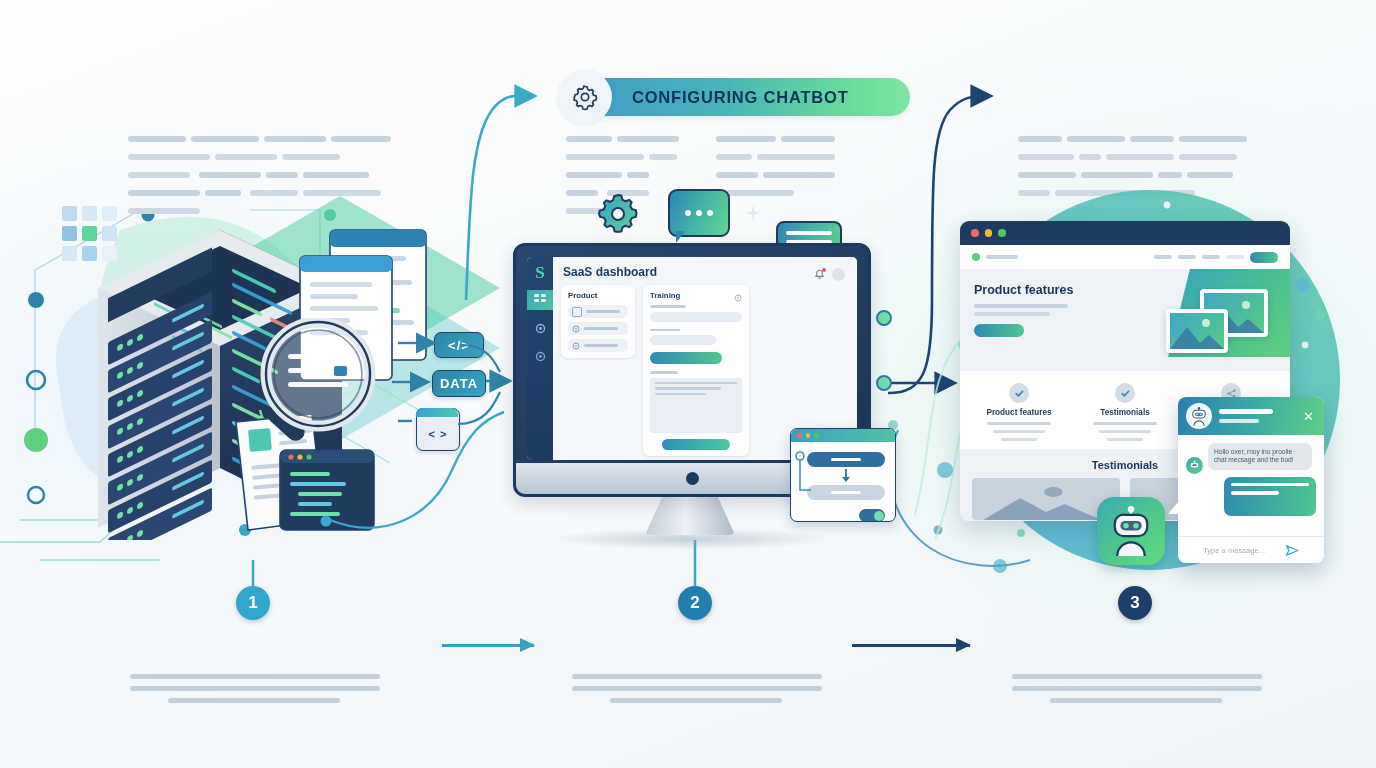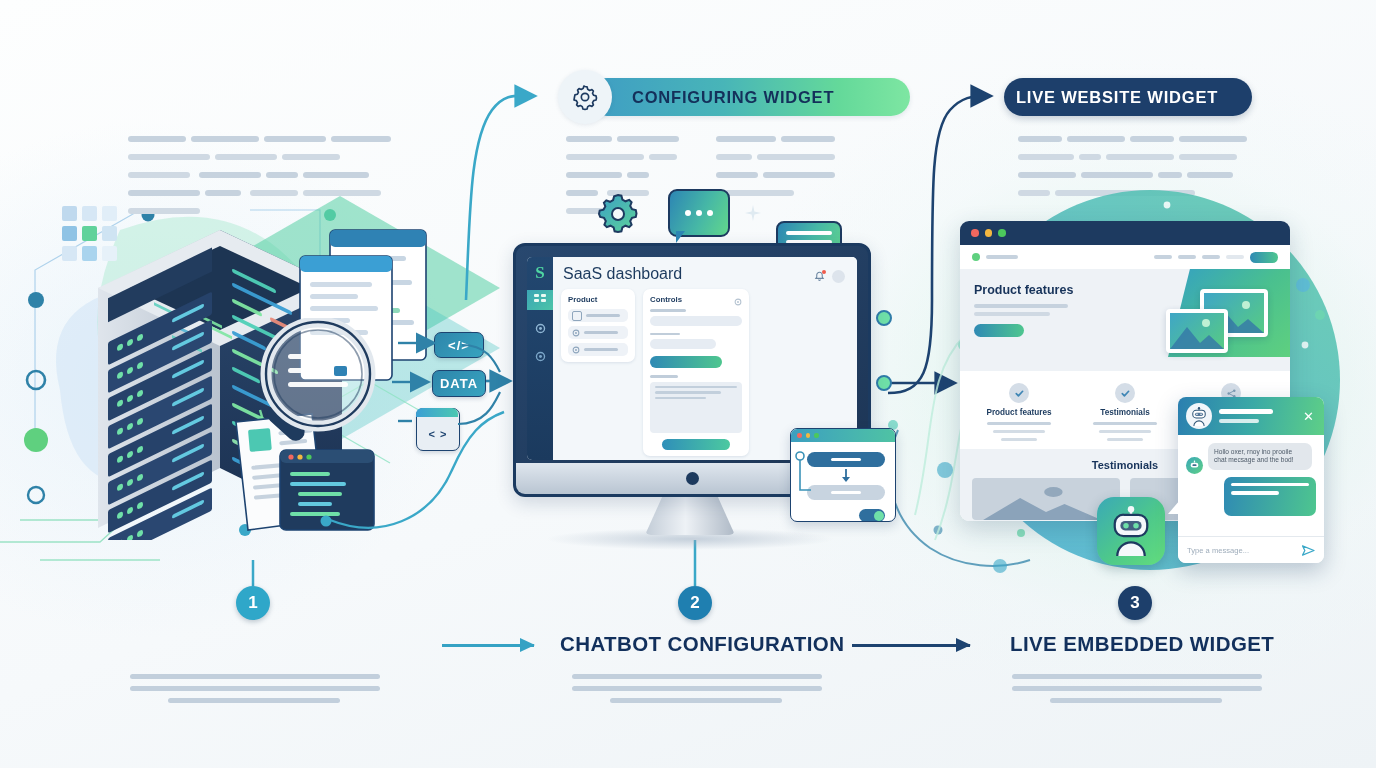--- a/index.html
+++ b/index.html
@@ -401,7 +401,7 @@
         <circle cx="16" cy="16" r="4.2" fill="none" stroke="#1d3a60" stroke-width="1.9"></circle>
       </svg>
     </div>
-    <span>CONFIGURING WIDGET</span>
+    <span>CONFIGURING CHATBOT</span>
   </div>
 
   <div class="pill navy" style="left:1004px;top:78px;width:226px;justify-content:center;padding-left:0;">

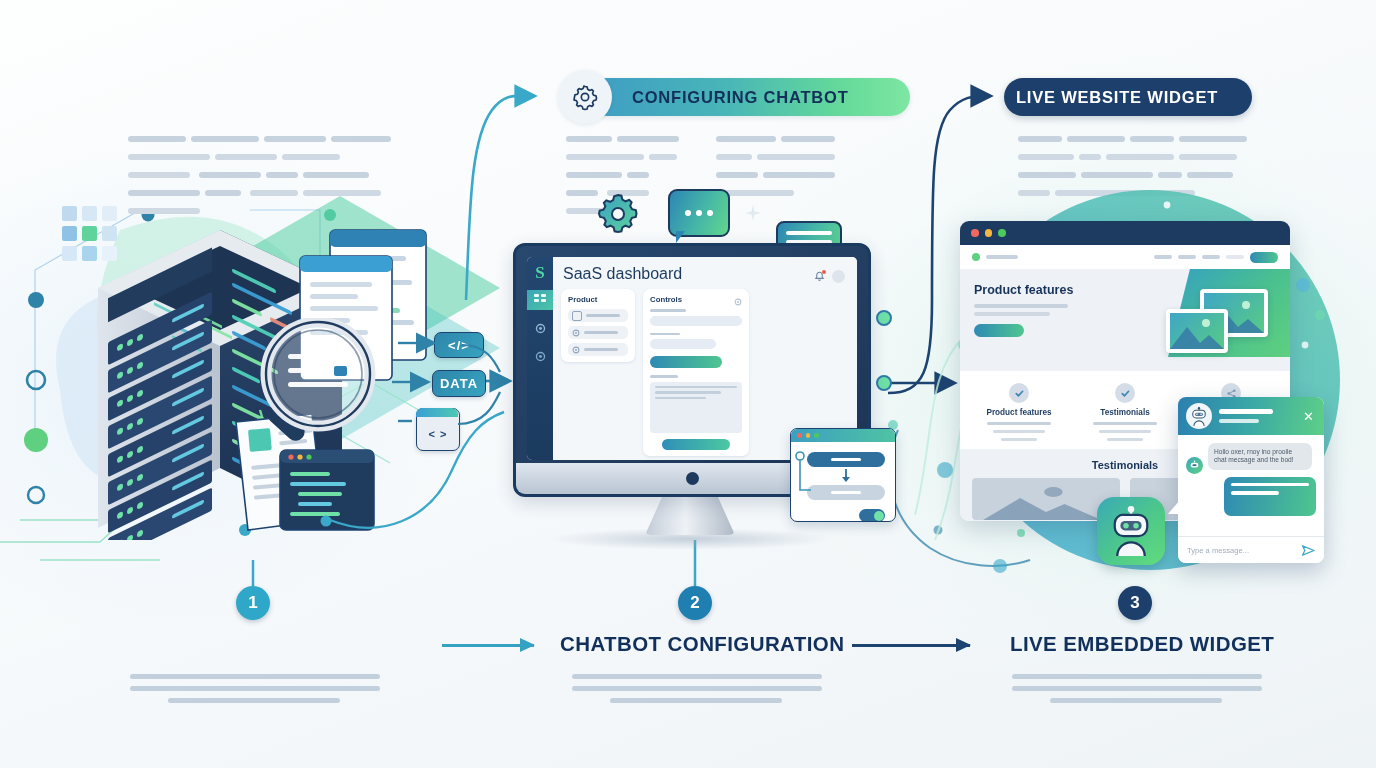--- a/index.html
+++ b/index.html
@@ -404,9 +404,6 @@
     <span>CONFIGURING CHATBOT</span>
   </div>
 
-  <div class="pill navy" style="left:1004px;top:78px;width:226px;justify-content:center;padding-left:0;">
-    <span>LIVE WEBSITE WIDGET</span>
-  </div>
 
   <div class="lnblock" style="left:128px;top:136px;width:280px;">
     <span class="ln" style="width:58px"></span><span class="ln" style="width:68px"></span><span class="ln" style="width:62px"></span><span class="ln" style="width:60px"></span>

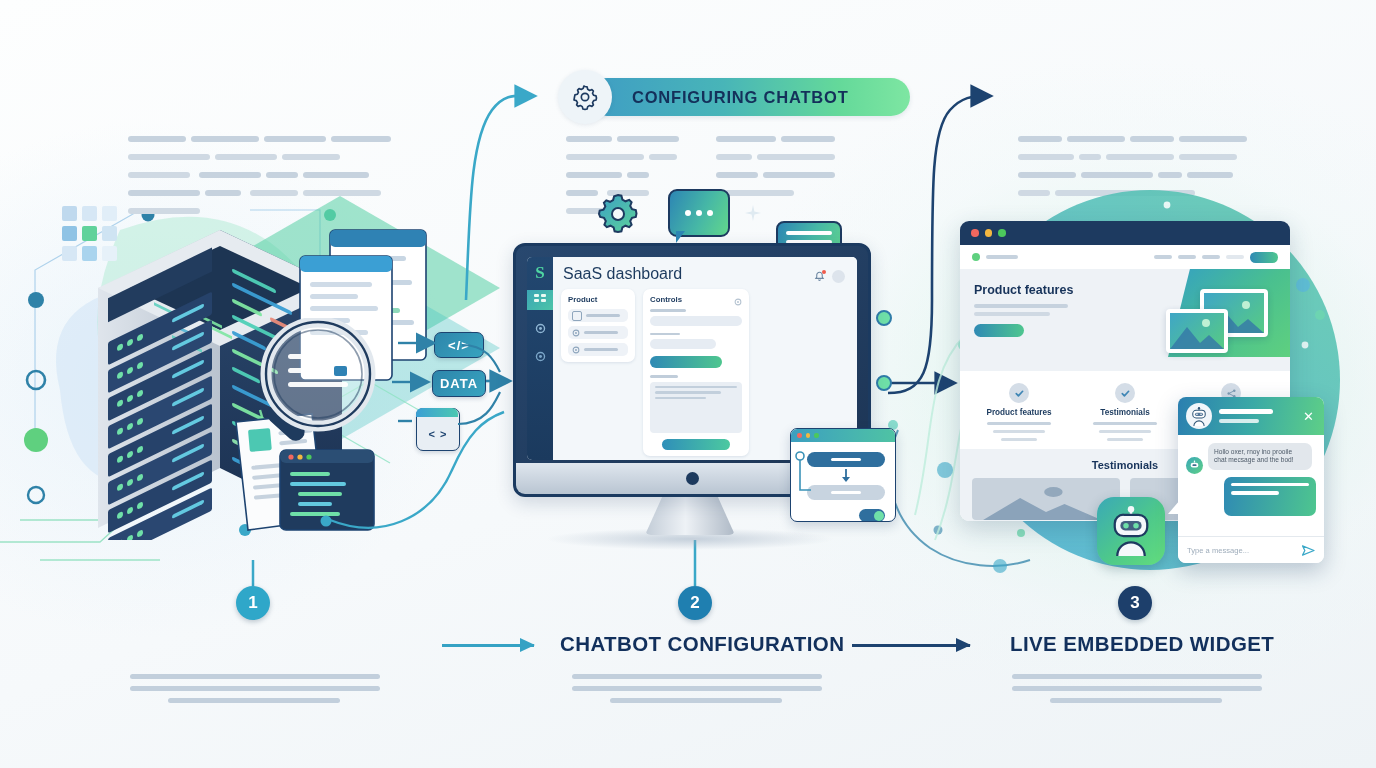--- a/index.html
+++ b/index.html
@@ -53,7 +53,7 @@
   .sitem{width:26px;height:20px;display:flex;align-items:center;justify-content:center;}
   .sitem.active{background:linear-gradient(135deg,#3ba6b5,#4cc4a8);}
   .mbody{flex:1;background:#f3f7fa;padding:6px 8px 4px 8px;display:flex;flex-direction:column;}
-  .mtitle{font-size:16px;font-weight:normal;color:#1c3a5e;margin:2px 0 6px 2px;}
+  .mtitle{font-size:12px;font-weight:bold;color:#1c3a5e;margin:2px 0 6px 2px;}
   .cards{display:flex;gap:8px;flex:1;}
   .col{display:flex;flex-direction:column;gap:7px;}
   .card{background:#fff;border-radius:7px;box-shadow:0 1px 3px rgba(40,80,120,.13);padding:6px 7px;}

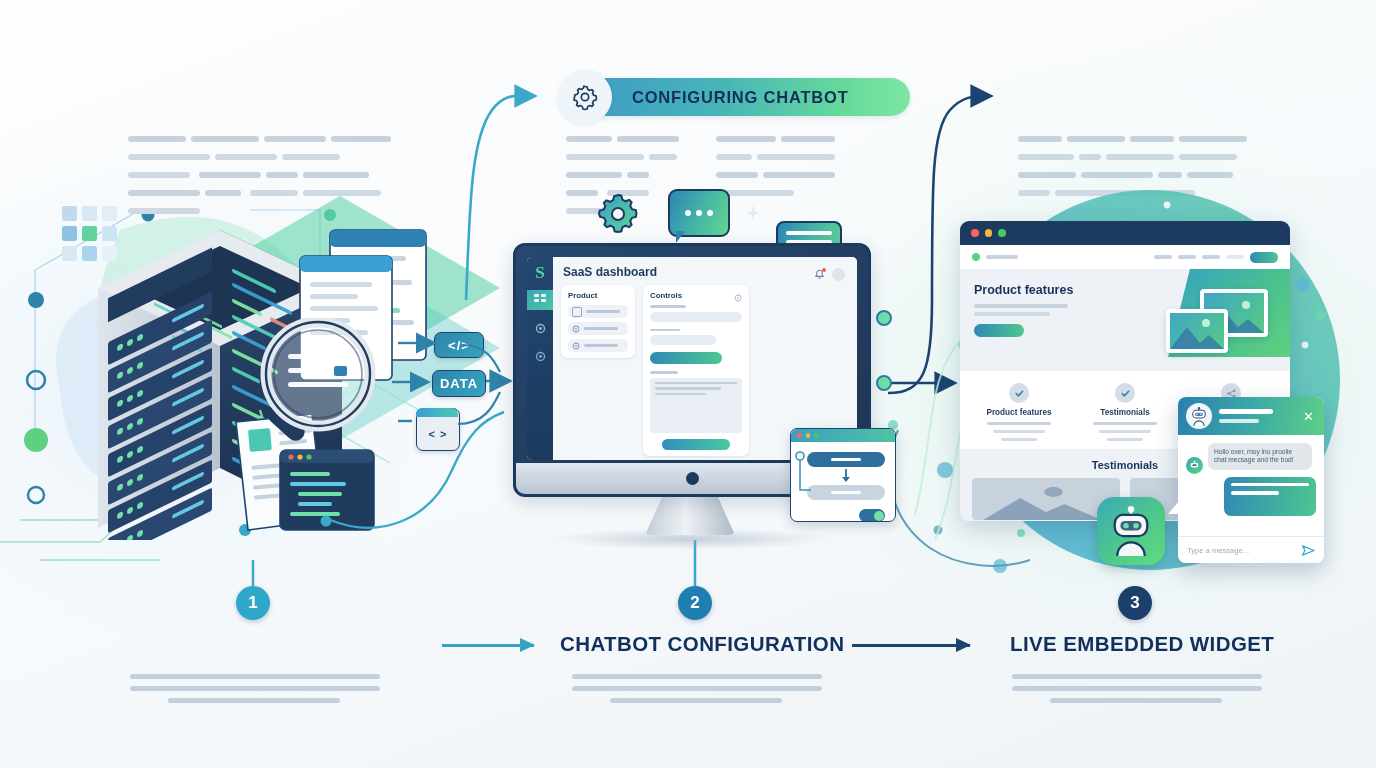--- a/index.html
+++ b/index.html
@@ -540,7 +540,7 @@
 
           <div class="card" style="width:92px;display:flex;flex-direction:column;">
             <div style="display:flex;align-items:center;justify-content:space-between;">
-              <div class="ctitle">Controls</div>
+              <div class="ctitle">Training</div>
               <span>
                   <svg width="8" height="8" viewBox="0 0 10 10">
                     <circle cx="5" cy="5" r="3.6" fill="none" stroke="#b5c3d1" stroke-width="1.3"></circle>

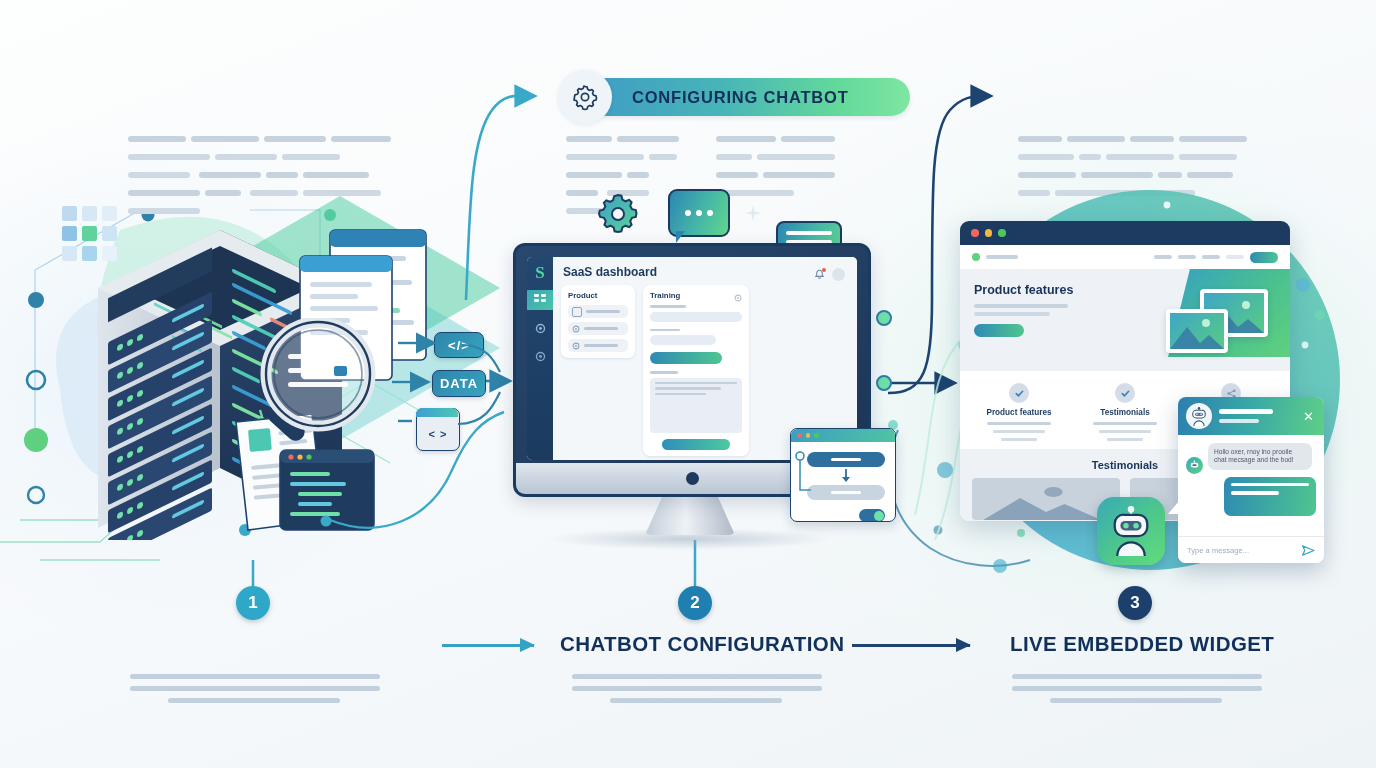--- a/index.html
+++ b/index.html
@@ -108,7 +108,7 @@
      max-width:92px;margin-left:22px;}
   .bubme{margin:7px 0 0 38px;background:linear-gradient(100deg,#2f8ab4,#4ec68f);border-radius:7px;height:27px;padding:6px 7px;}
   .cfoot{position:absolute;left:0;right:0;bottom:0;height:26px;border-top:1px solid #e4e9ee;display:flex;
-     align-items:center;justify-content:space-between;padding:0 9px;background:#fff;}
+     align-items:center;justify-content:space-between;padding:0 25px;background:#fff;}
   .cph{font-size:7.6px;color:#9fadbb;}
   
   .popup{position:absolute;left:790px;top:428px;width:104px;height:92px;background:#fff;border:1.6px solid #1d4370;

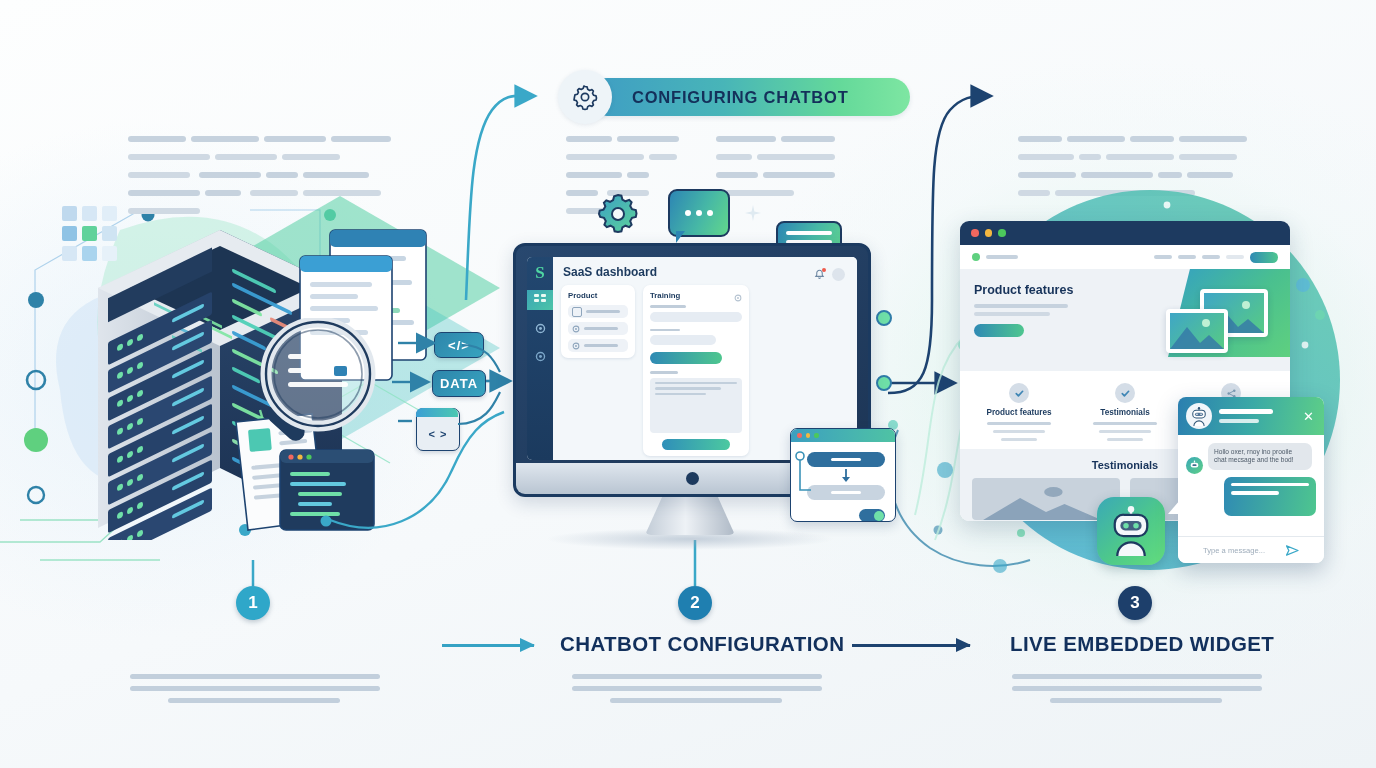--- a/index.html
+++ b/index.html
@@ -786,7 +786,6 @@
     <span>3</span>
   </div>
 
-  <div class="caption" style="left:560px;top:632px;">CHATBOT CONFIGURATION</div>
   <div class="caption" style="left:1010px;top:632px;">LIVE EMBEDDED WIDGET</div>
 
   <div class="farrow teal" style="left:442px;top:644px;width:92px;">

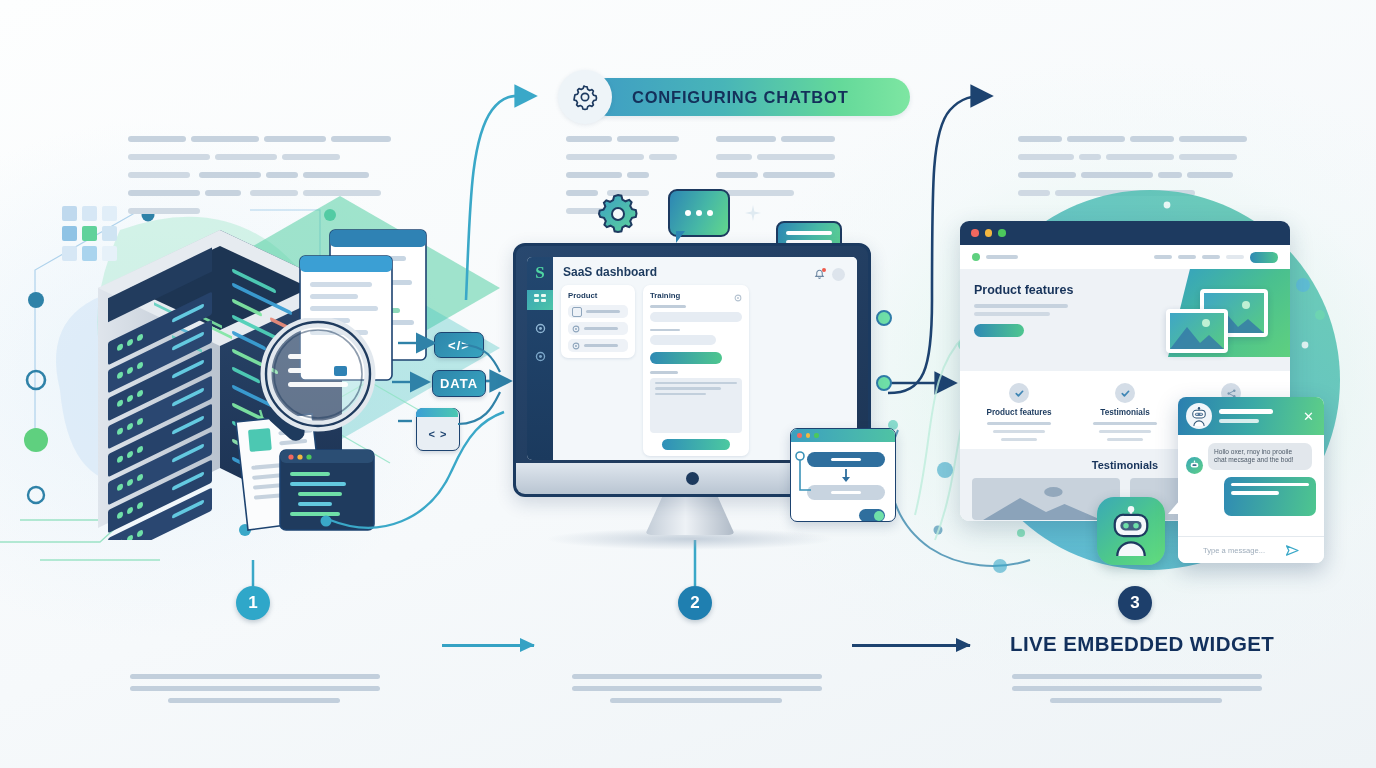--- a/index.html
+++ b/index.html
@@ -786,7 +786,6 @@
     <span>3</span>
   </div>
 
-  <div class="caption" style="left:1010px;top:632px;">LIVE EMBEDDED WIDGET</div>
 
   <div class="farrow teal" style="left:442px;top:644px;width:92px;">
       <i></i>

